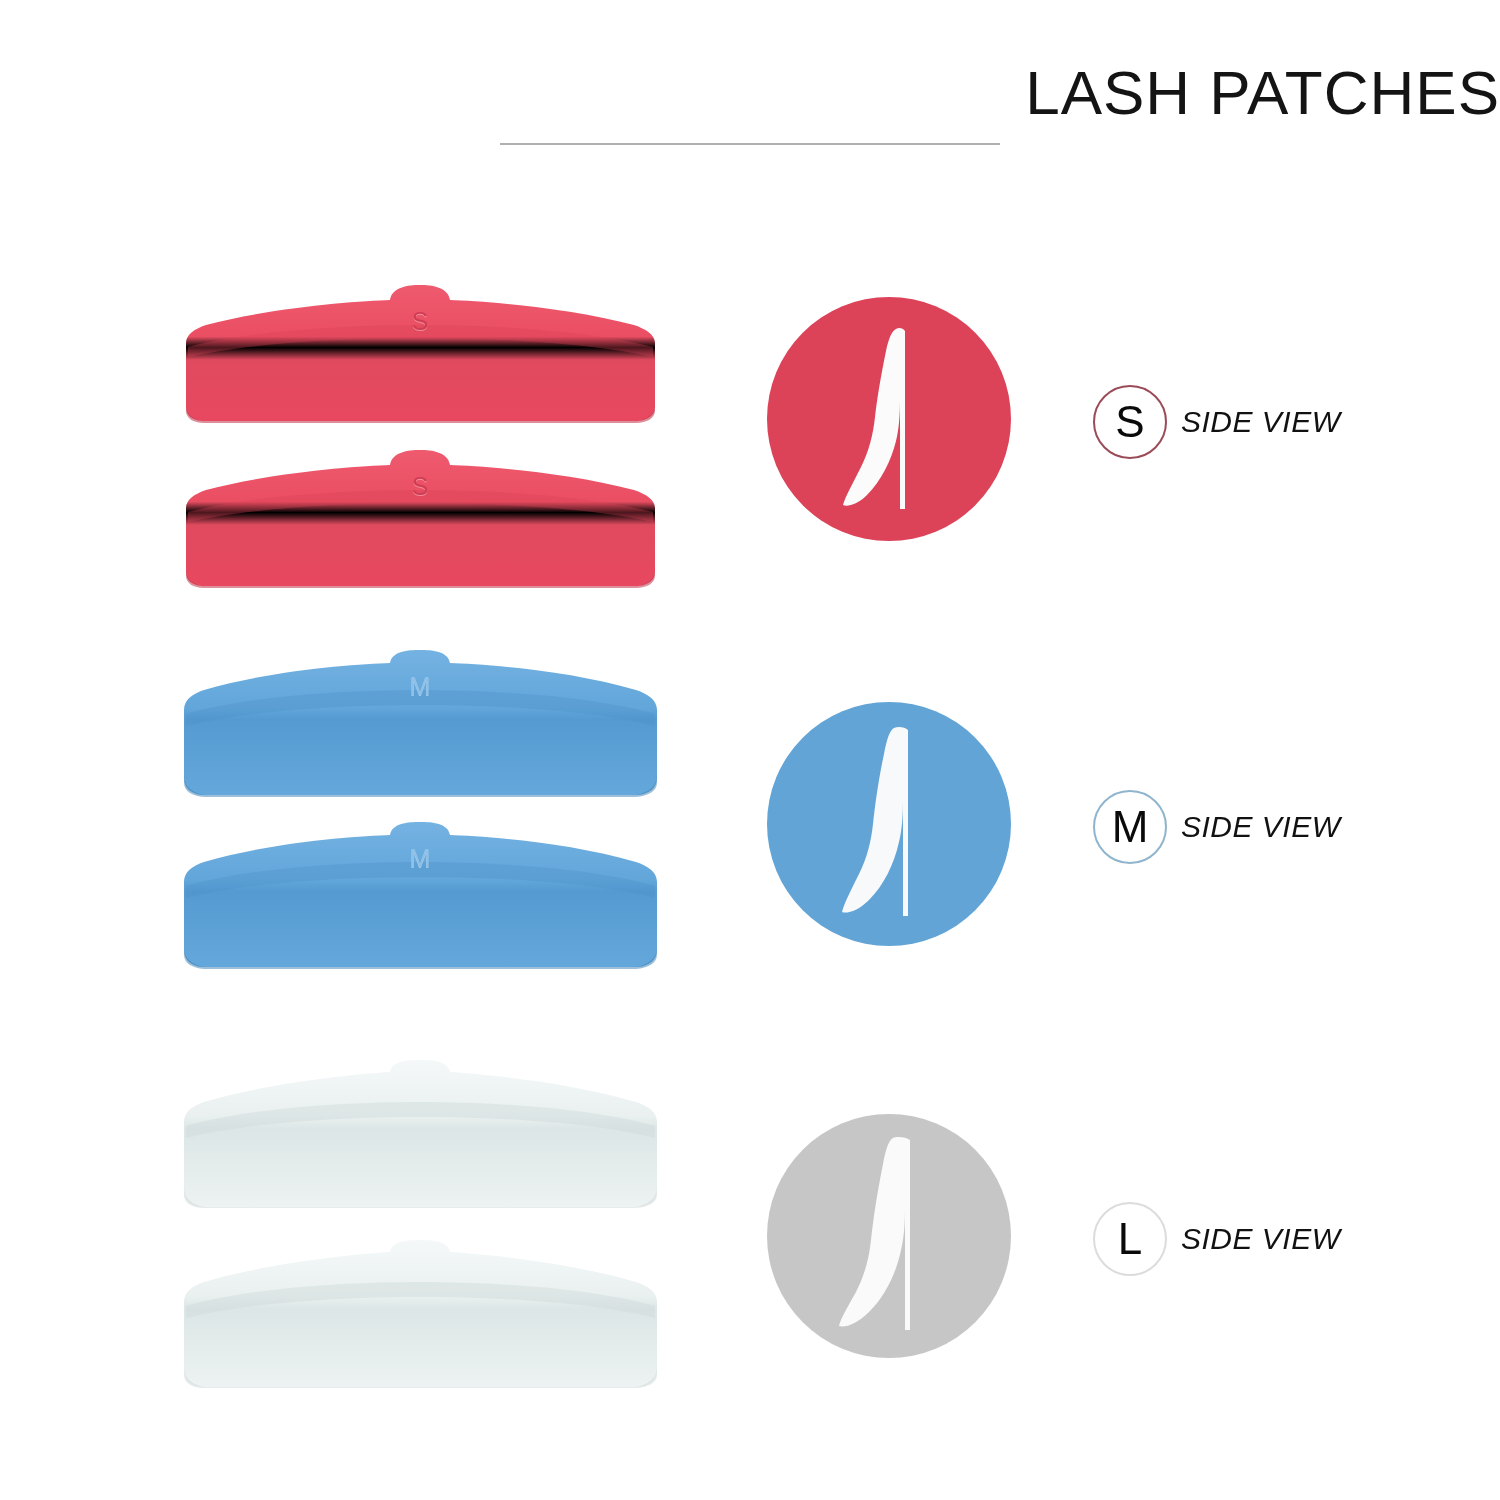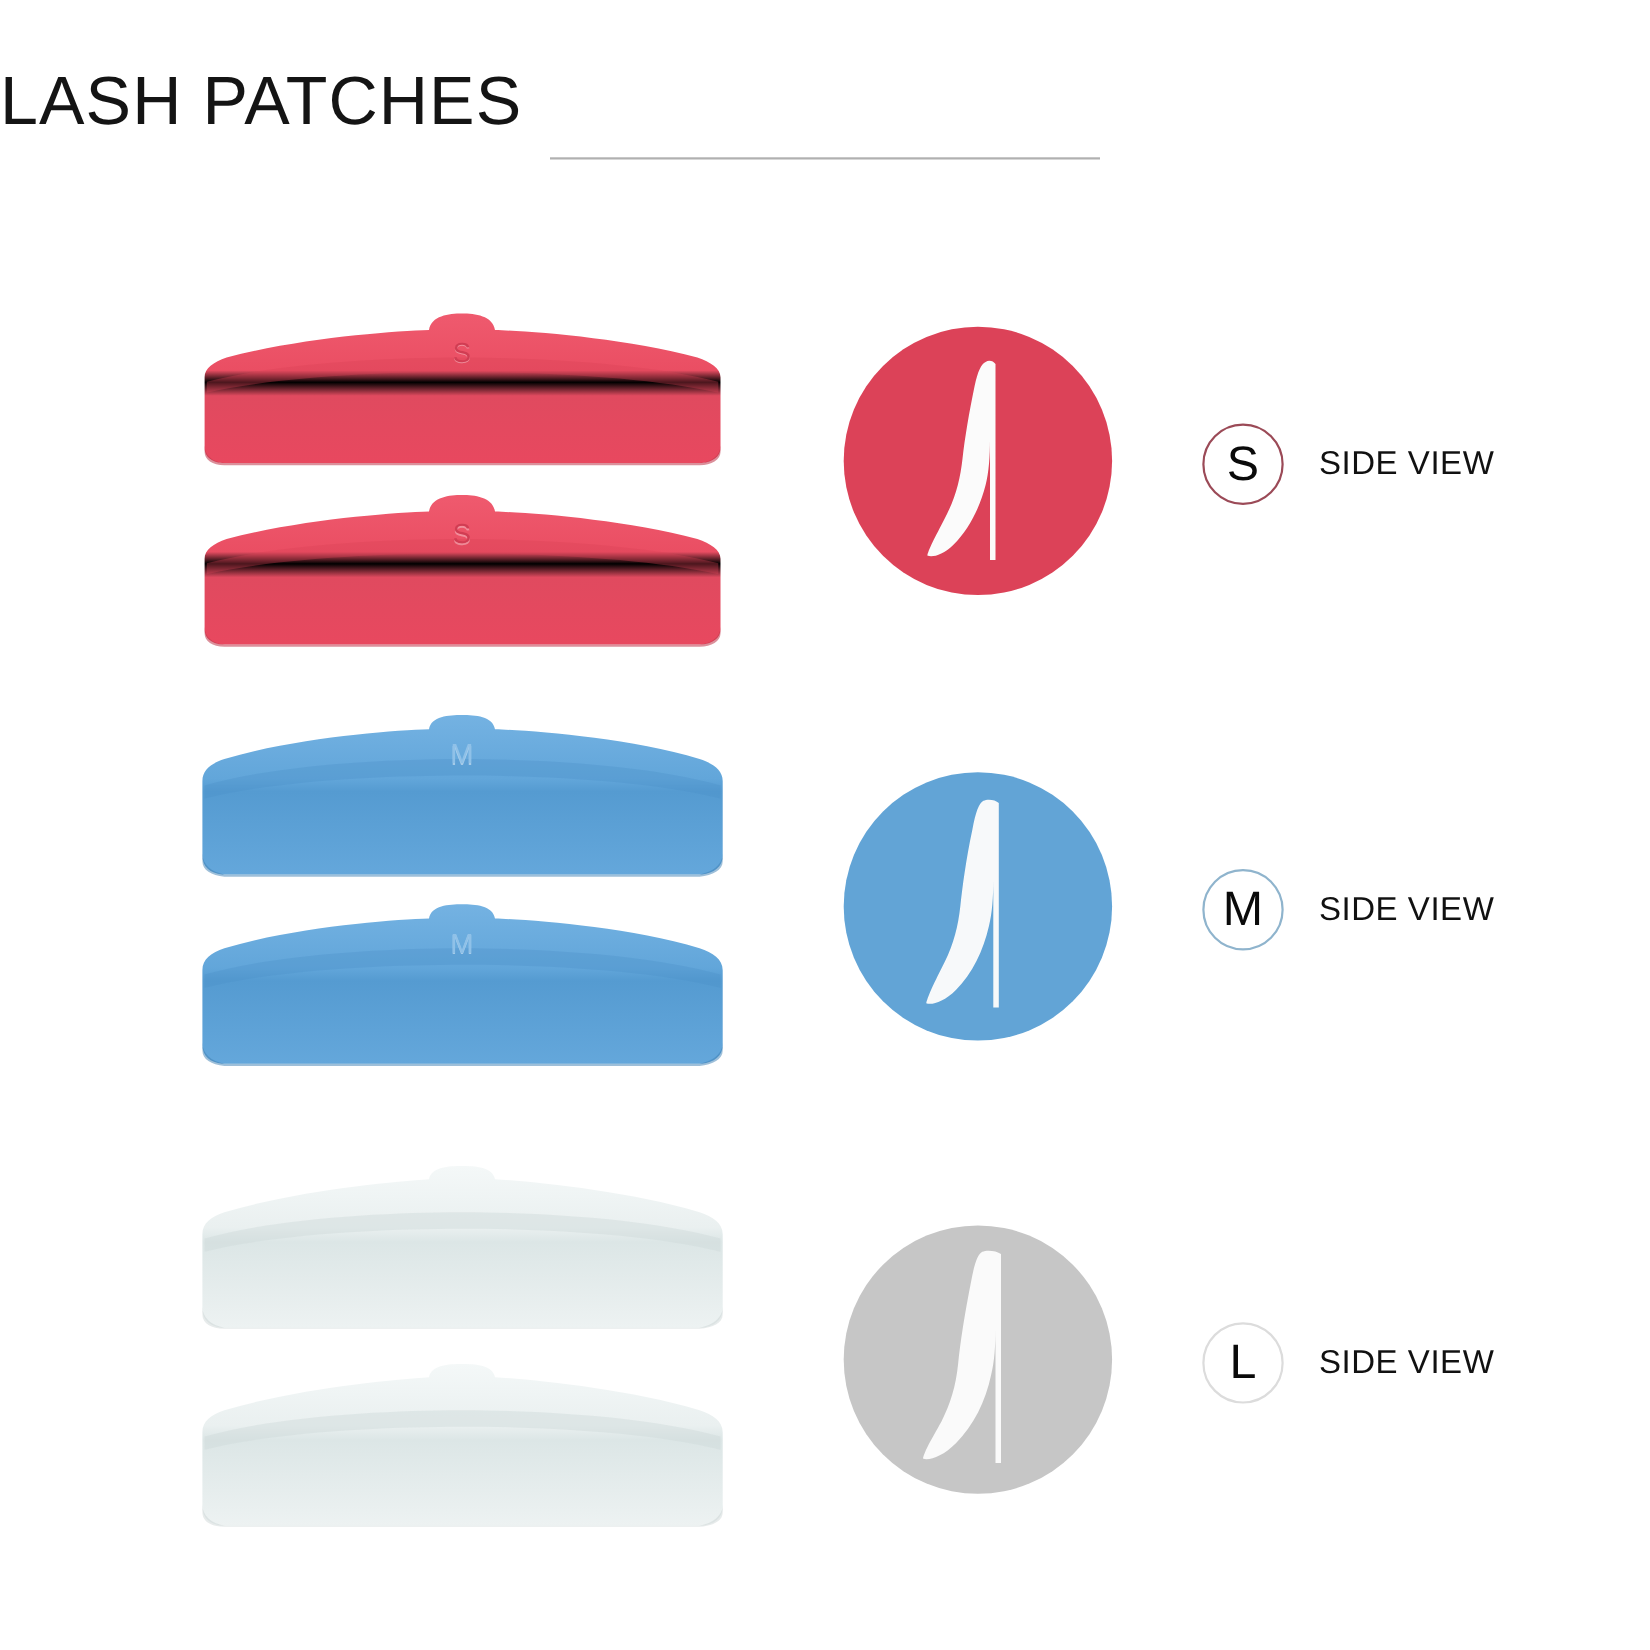--- a/index.html
+++ b/index.html
@@ -22,7 +22,7 @@
     left: 0;
     top: 60px;
     width: 1500px;
-    text-align: left;
+    text-align: right;
   }
   #page-title {
     font-size: 62px;

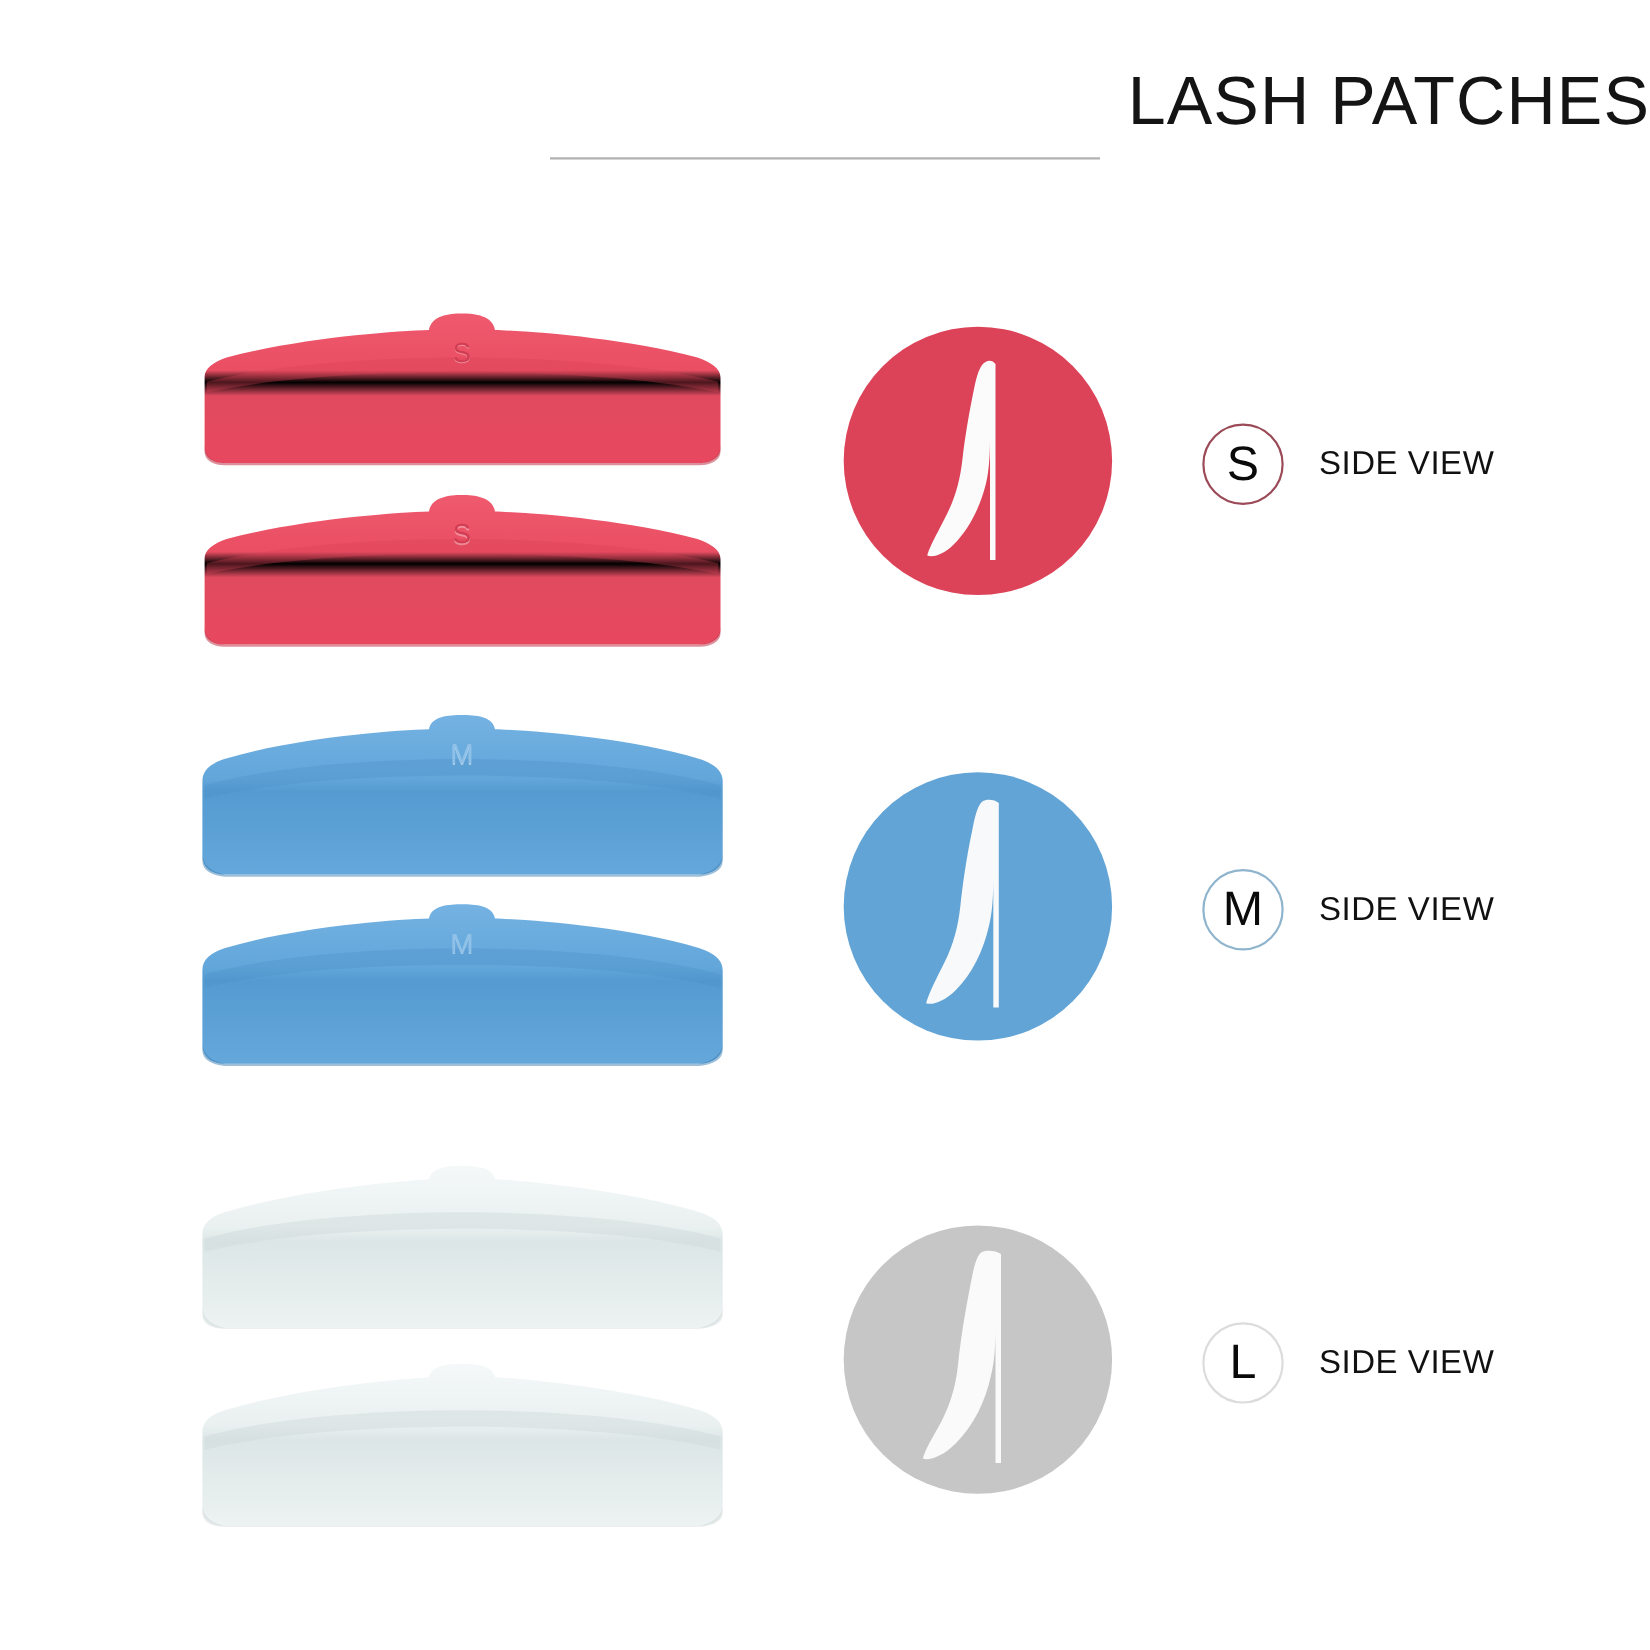--- a/index.html
+++ b/index.html
@@ -138,11 +138,12 @@
     font-weight: 400;
   }
   .side-view-label {
-    margin-left: 32px;
+    margin-left: 14px;
     font-size: 30px;
     letter-spacing: 0.5px;
     color: #111111;
     white-space: nowrap;
+    font-style: italic;
   }
 </style>
 </head>

